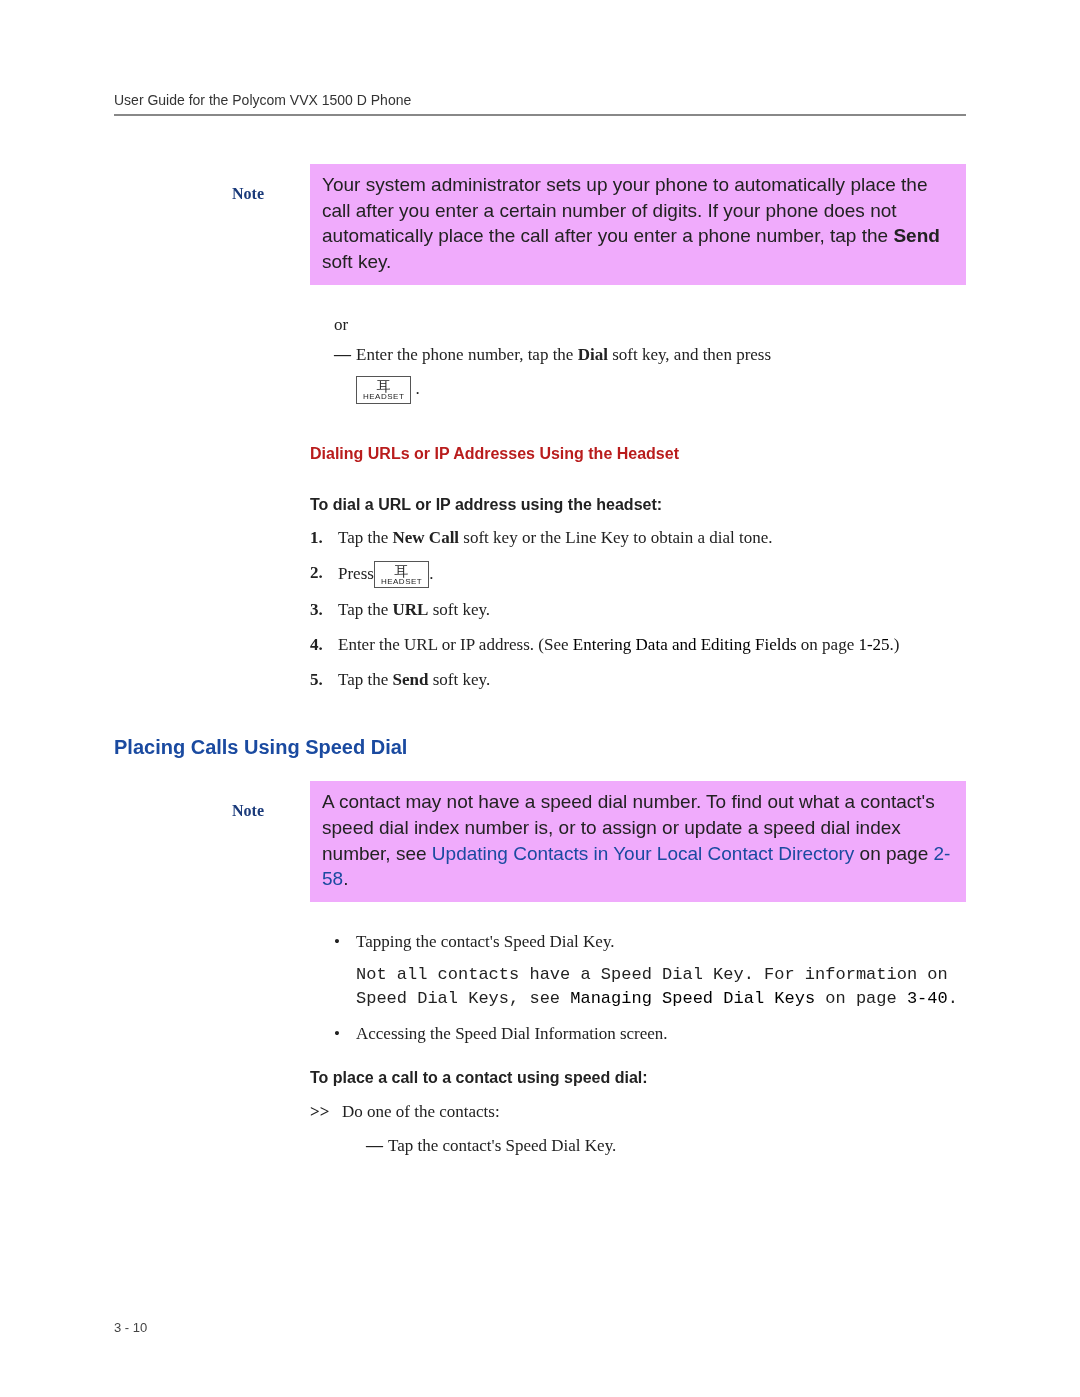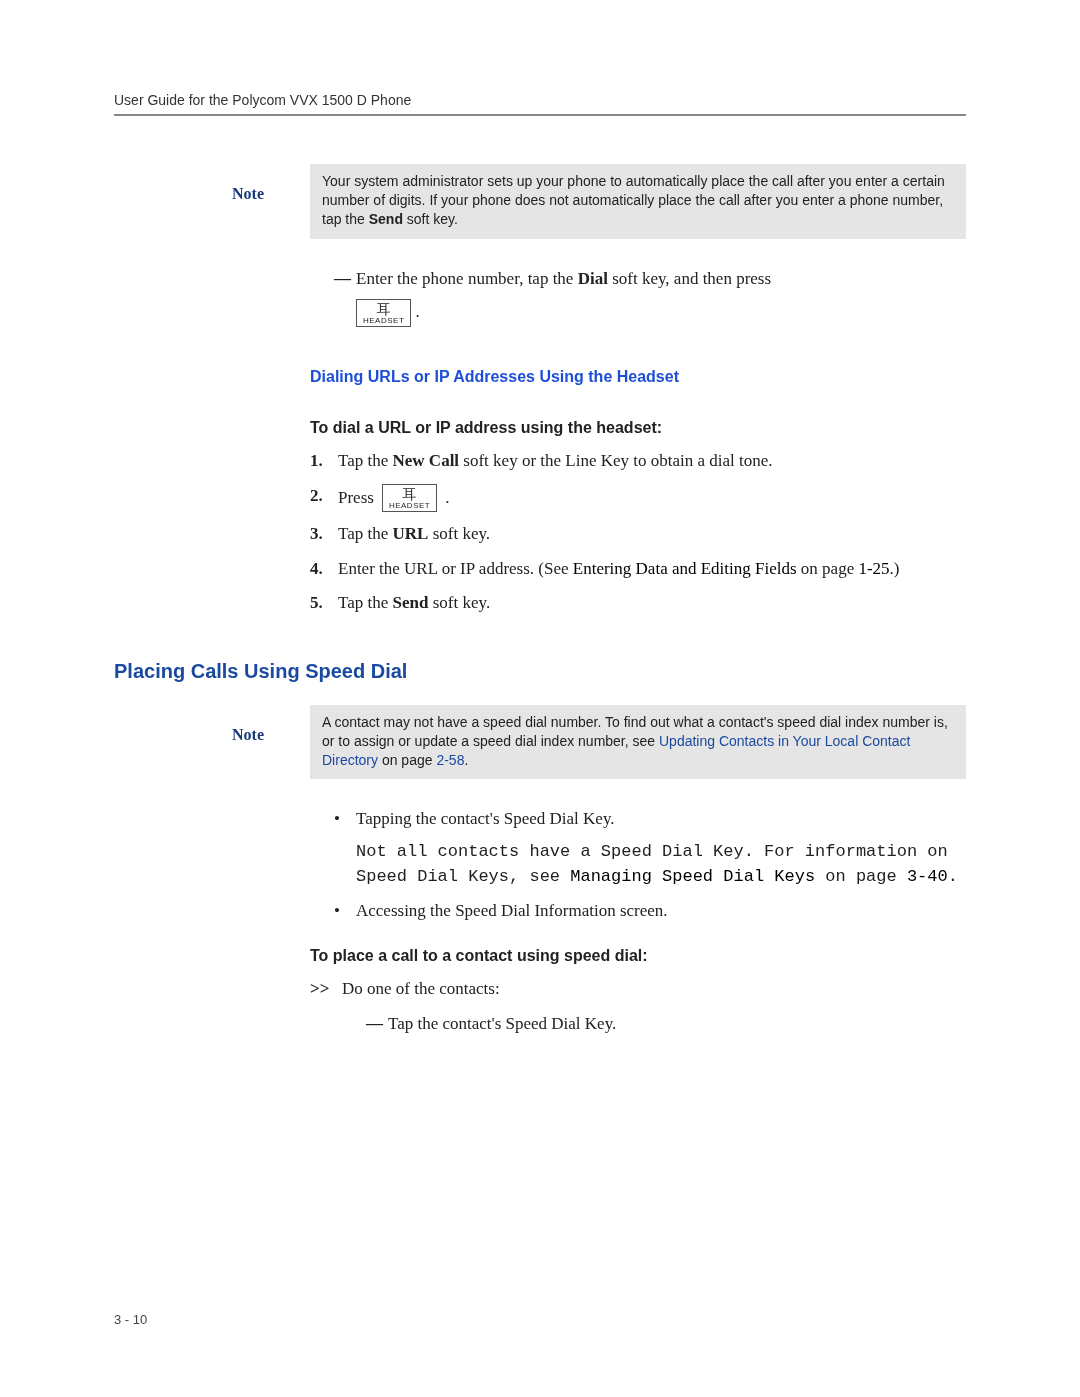--- a/index.html
+++ b/index.html
@@ -45,10 +45,10 @@
     font-size: 16px;
   }
   .note-box {
-    background: #e5e5e5;
+    background: #f0abfc;
     padding: 8px 12px 10px 12px;
     font-family: Arial, Helvetica, sans-serif;
-    font-size: 14px;
+    font-size: 19px;
     line-height: 1.35;
     color: #222;
   }

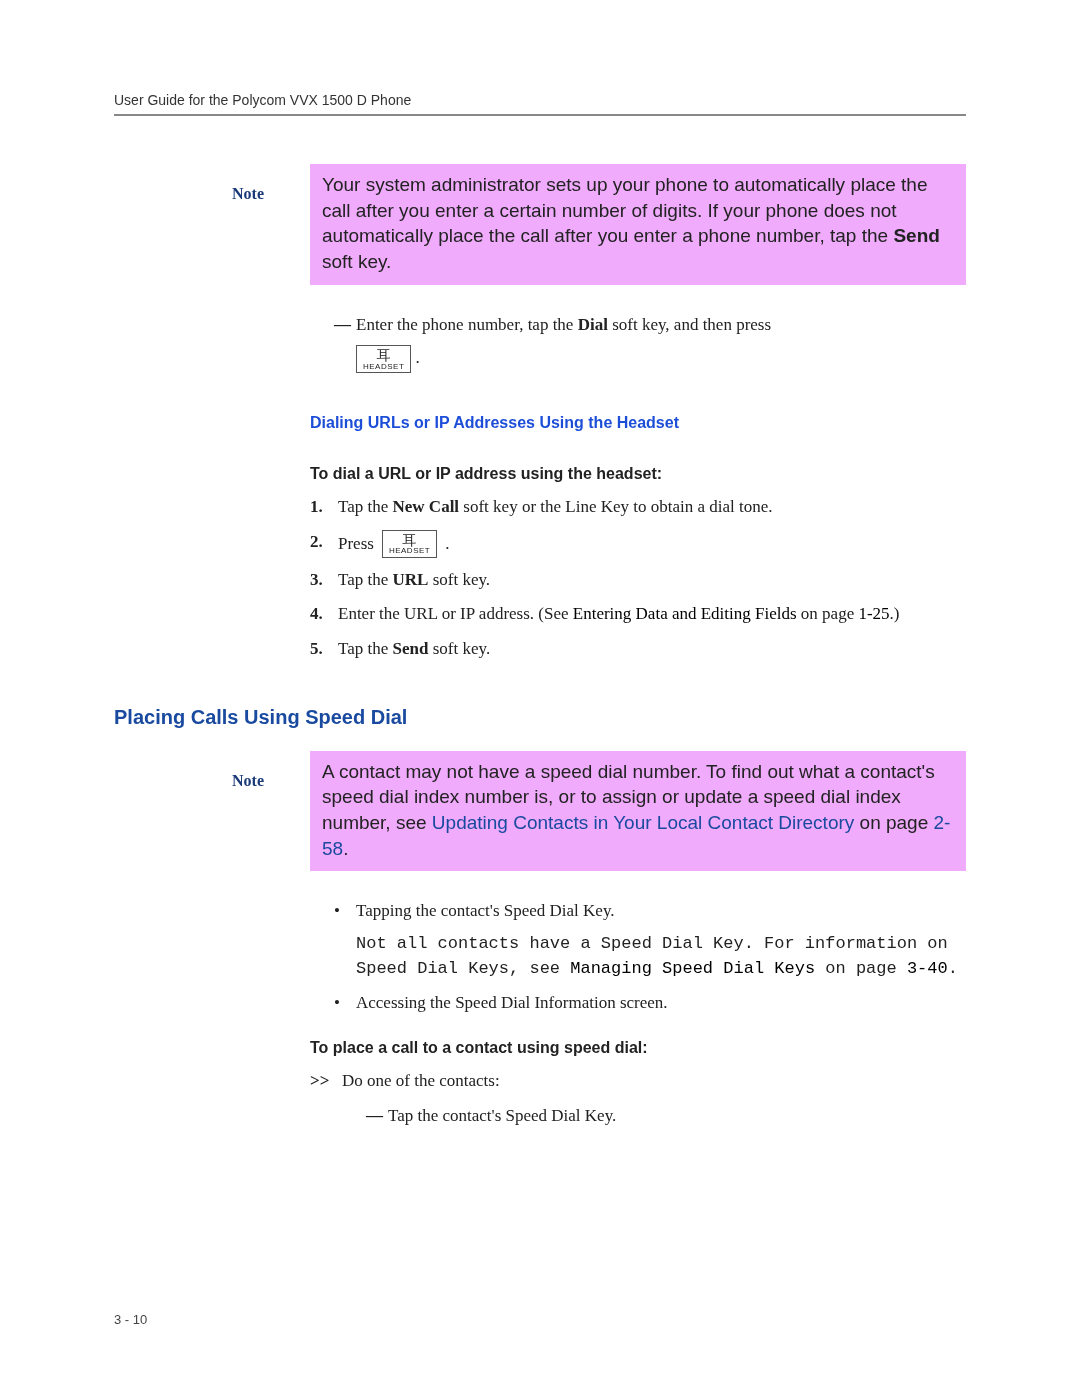--- a/index.html
+++ b/index.html
@@ -169,6 +169,7 @@
   </div>
 
   <div class="content-col body-text">
+    <div class="or-line">or</div>
     <div class="dash-item">
       <div class="dash">—</div>
       <div class="txt">

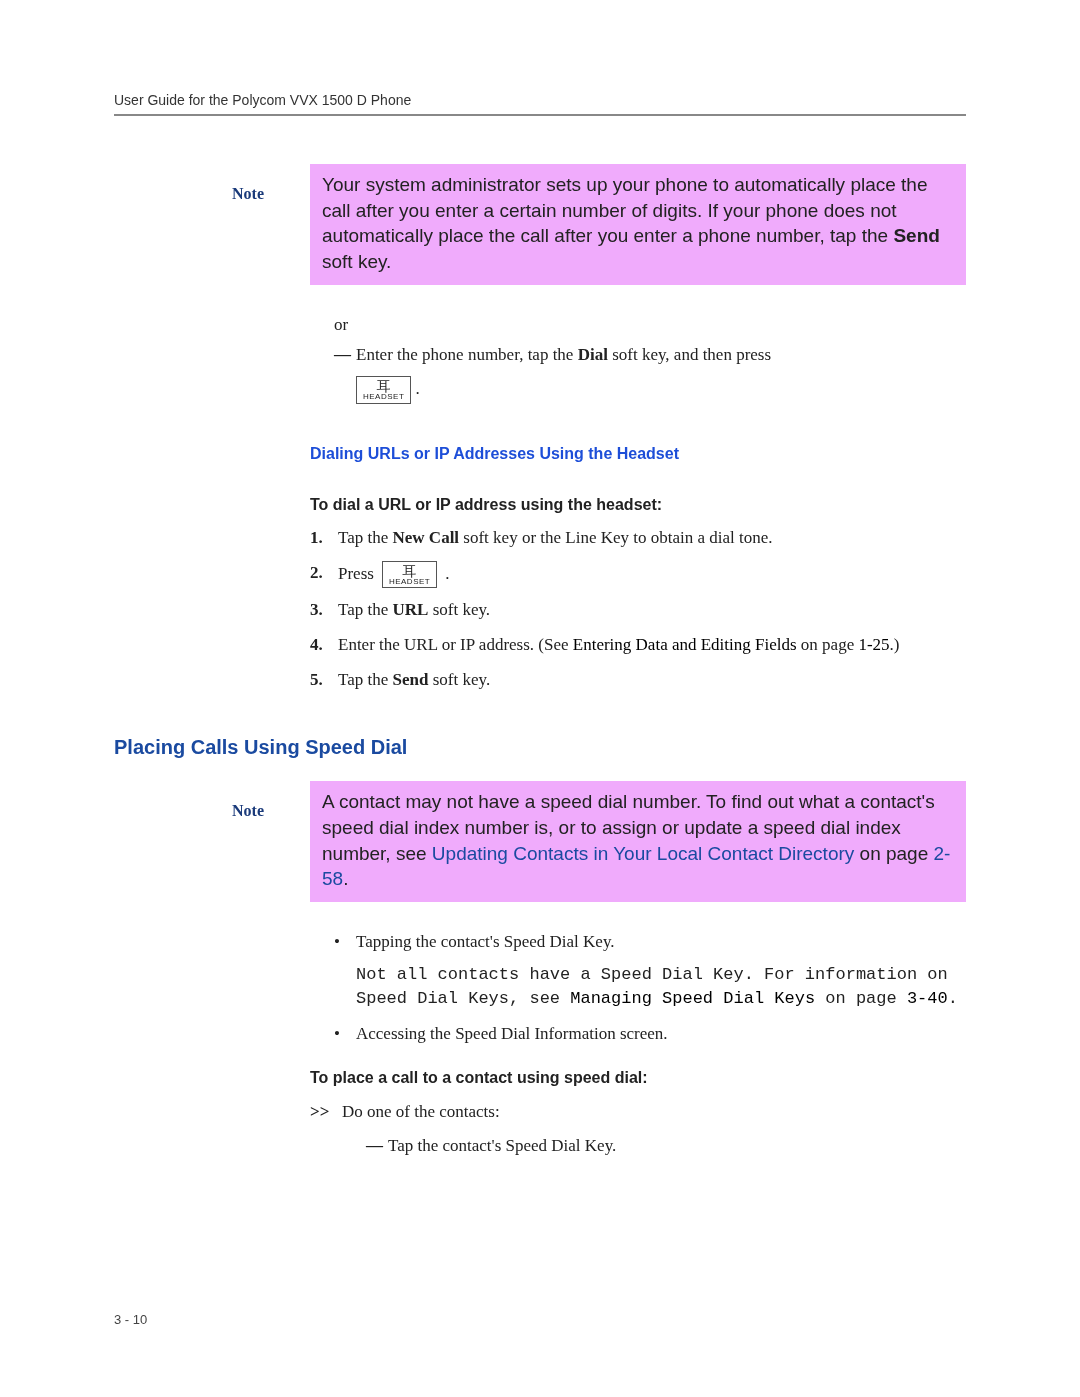--- a/index.html
+++ b/index.html
@@ -83,7 +83,7 @@
   }
   .headset-key .glyph { font-size: 14px; line-height: 1; }
   .subheading-blue {
-    color: #1d4ed8;
+    color: #b91c1c;
     font-family: "Helvetica Neue", Arial, sans-serif;
     font-weight: bold;
     font-size: 16px;

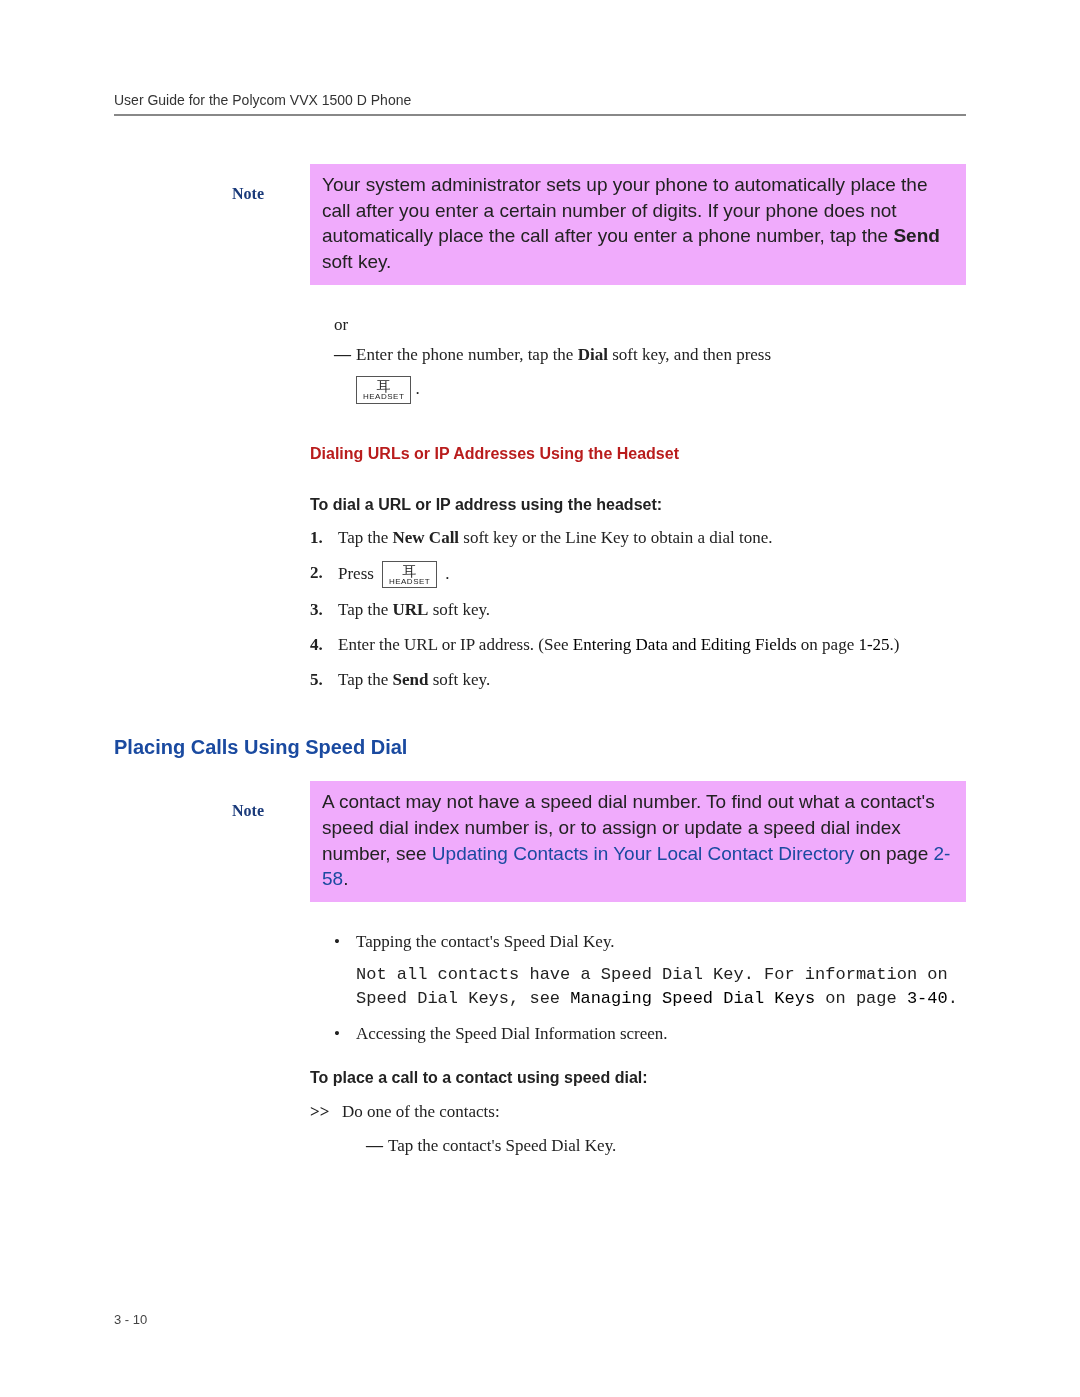--- a/index.html
+++ b/index.html
@@ -197,7 +197,7 @@
       </div>
       <div class="ol-item">
         <div class="num">2.</div>
-        <div class="txt" style="display:flex;align-items:center;gap:8px;">
+        <div class="txt" style="display:flex;align-items:center;gap:0;">
           <span>Press </span>
           <span class="headset-key">
             <span class="glyph">耳</span><br>

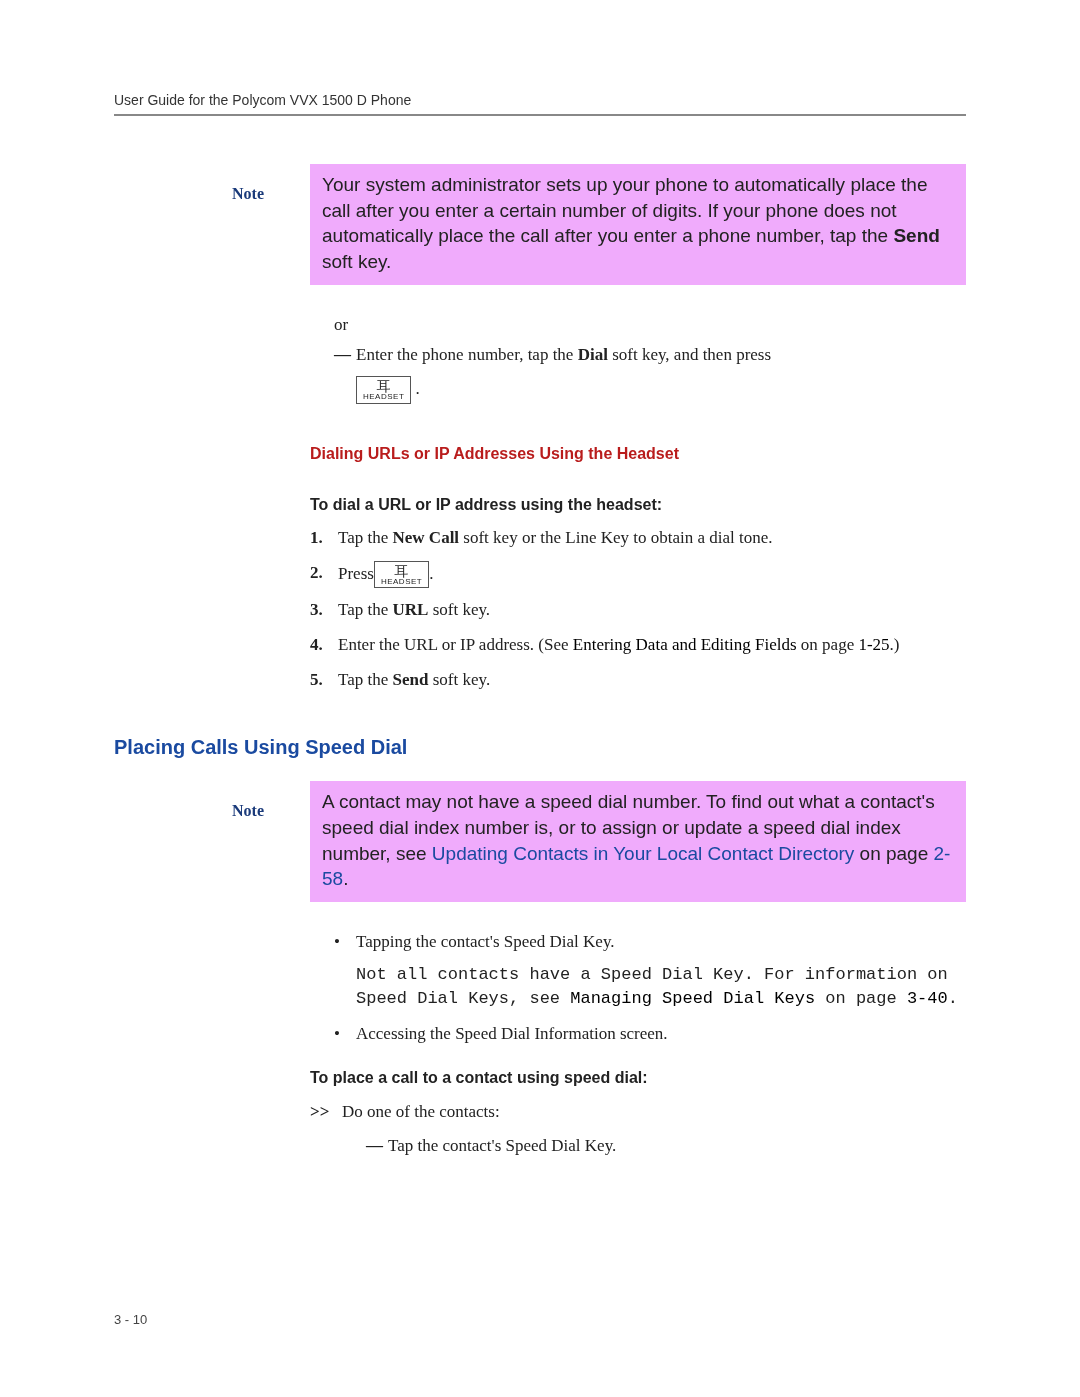--- a/index.html
+++ b/index.html
@@ -147,7 +147,7 @@
   .footer-pg {
     position: absolute;
     left: 114px;
-    bottom: 70px;
+    bottom: 62px;
     font-family: Arial, sans-serif;
     font-size: 13px;
     color: #444;

